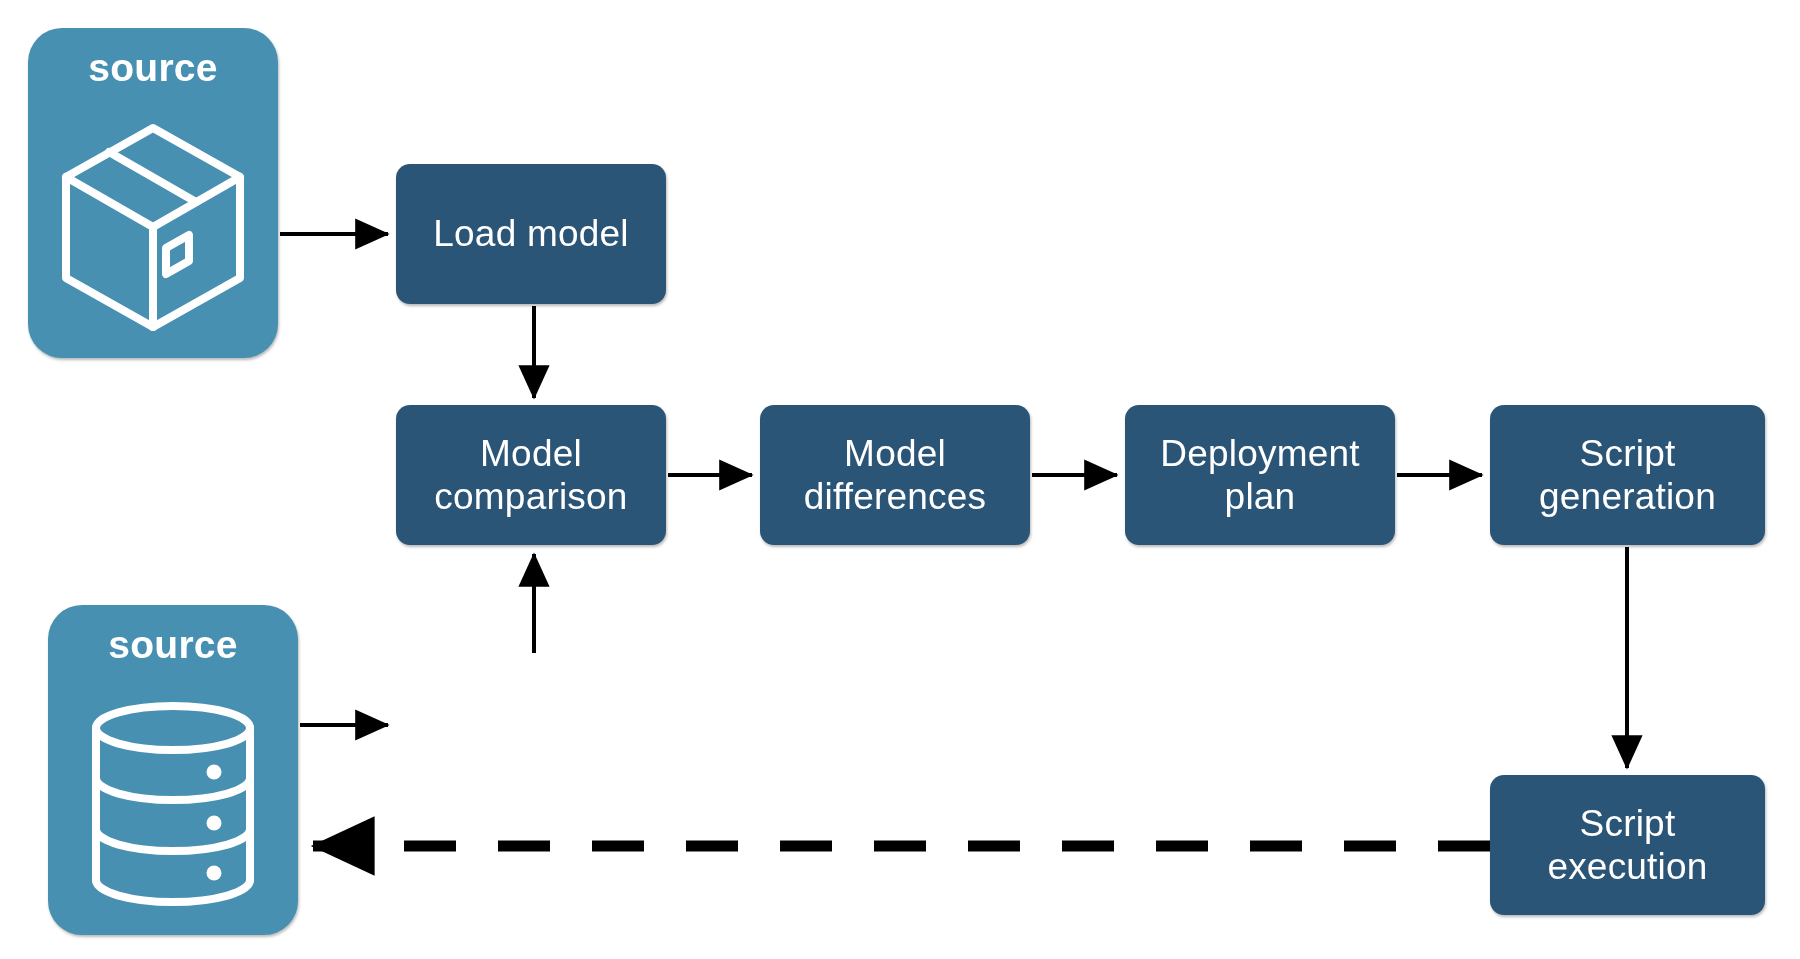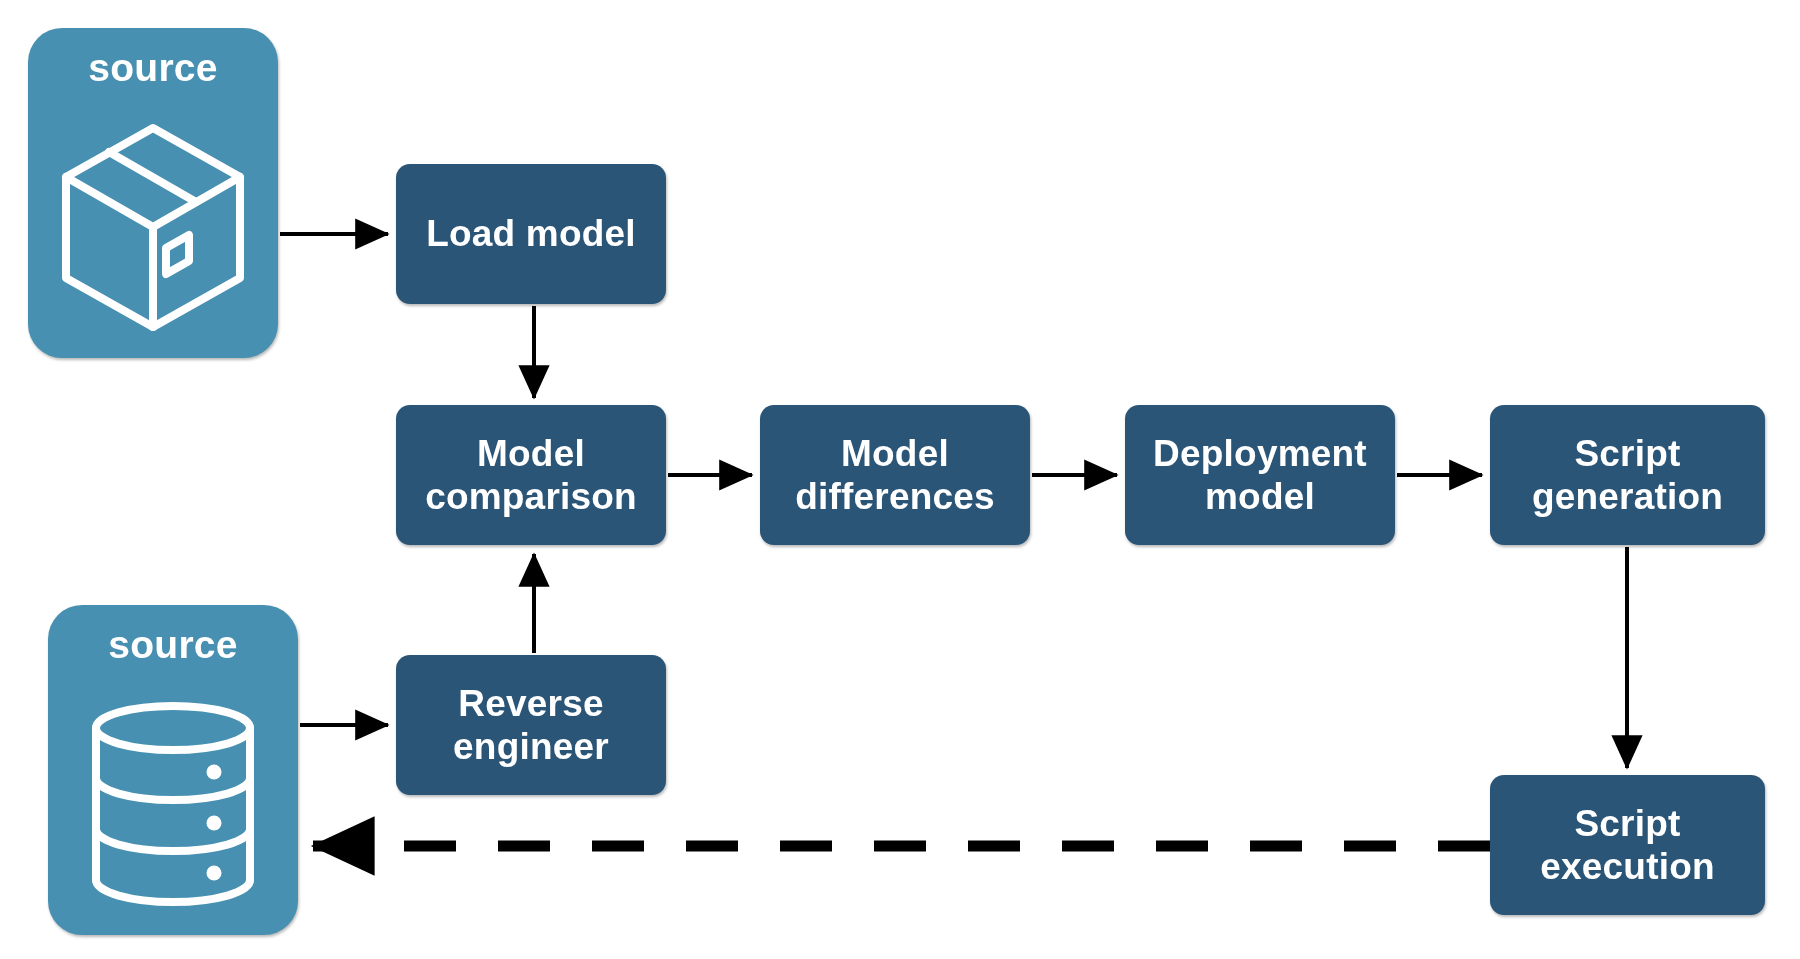--- a/index.html
+++ b/index.html
@@ -42,7 +42,7 @@
     background: #2b5577;
     font-size: 37px;
     line-height: 1.17;
-    font-weight: 700;
+    font-weight: 400;
     letter-spacing: 0.2px;
   }
   .node.endpoint {

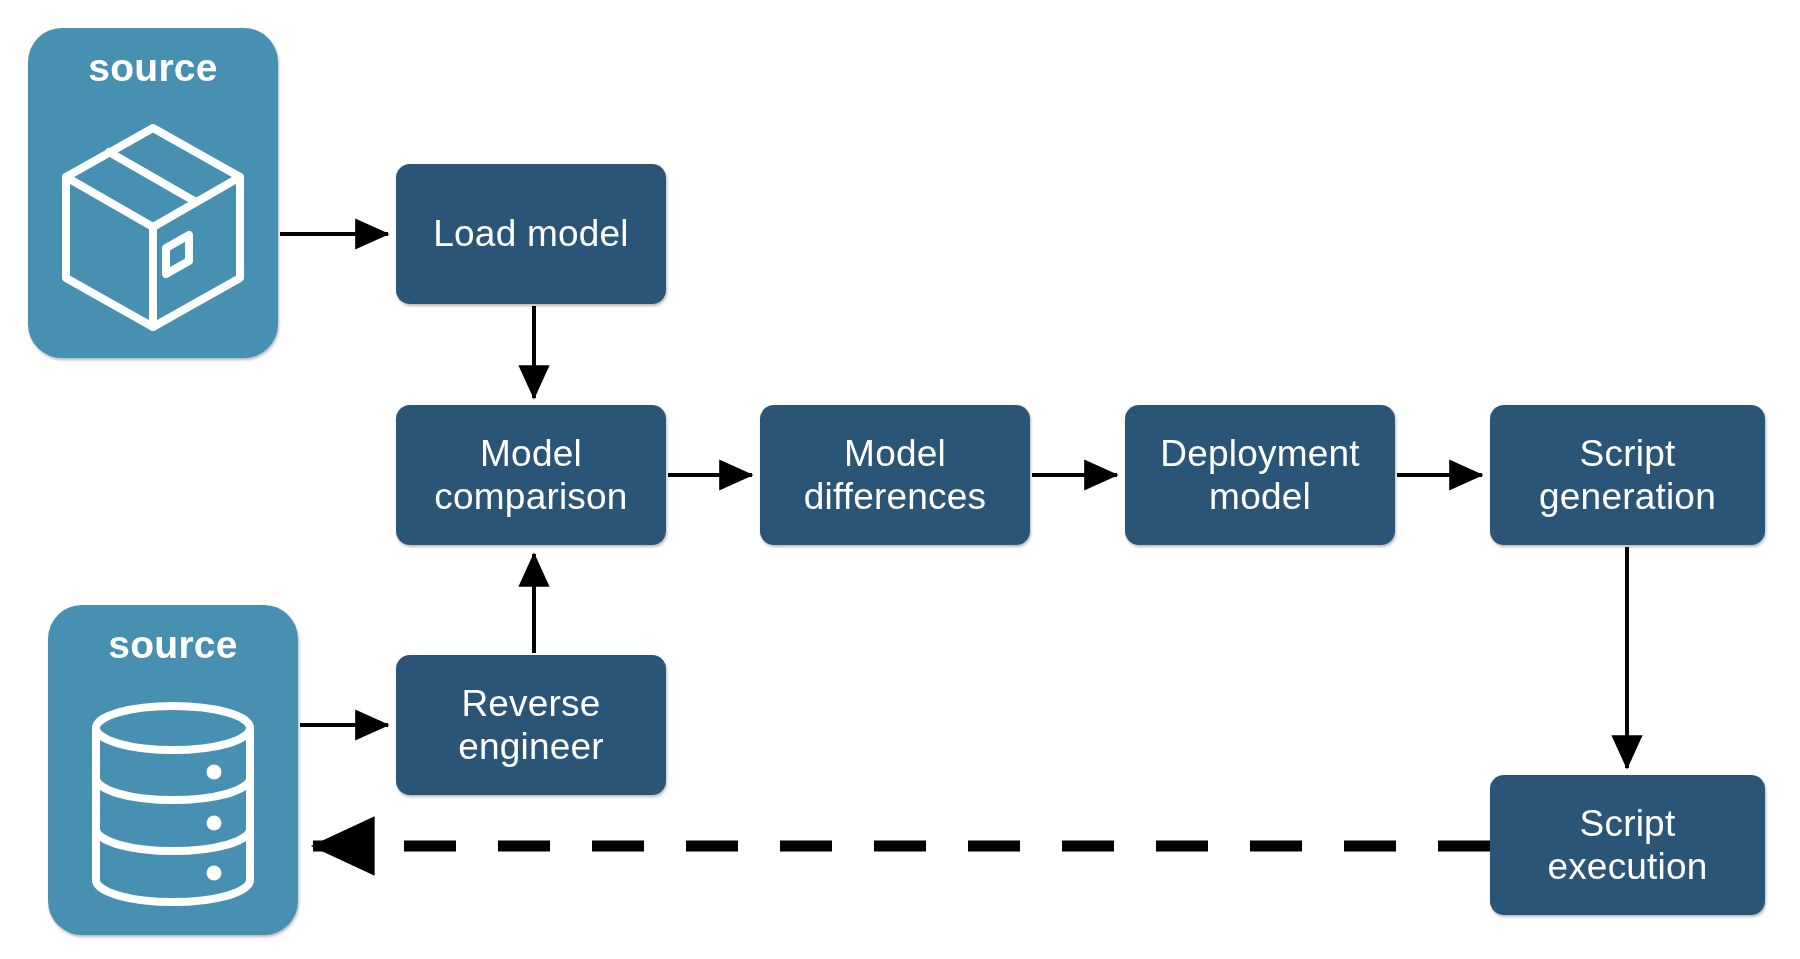--- a/index.html
+++ b/index.html
@@ -155,7 +155,7 @@
 
   <div class="node process" style="left:1125px; top:405px; width:270px; height:140px;">
     <span class="node-label">Deployment
-model</span>
+plan</span>
   </div>
 
   <div class="node process" style="left:1490px; top:405px; width:275px; height:140px;">

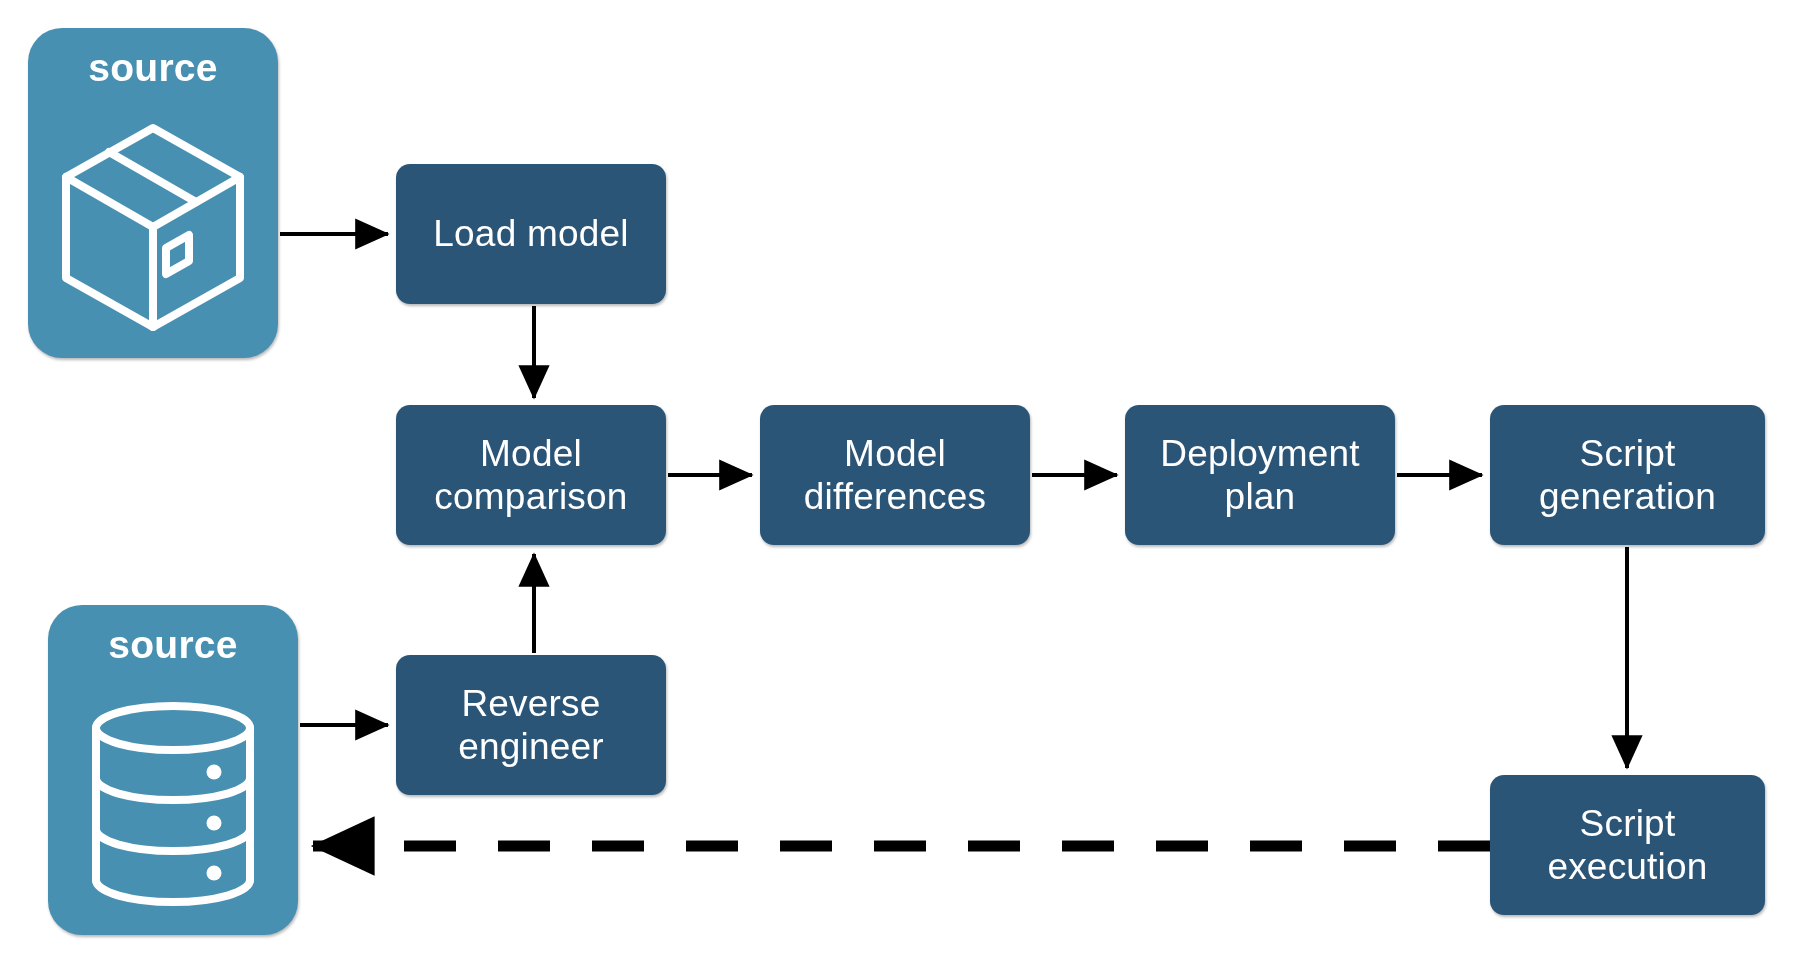--- a/index.html
+++ b/index.html
@@ -163,10 +163,6 @@
 generation</span>
   </div>
 
-  <div class="node process" style="left:396px; top:655px; width:270px; height:140px;">
-    <span class="node-label">Reverse
-engineer</span>
-  </div>
 
   <div class="node process" style="left:1490px; top:775px; width:275px; height:140px;">
     <span class="node-label">Script

